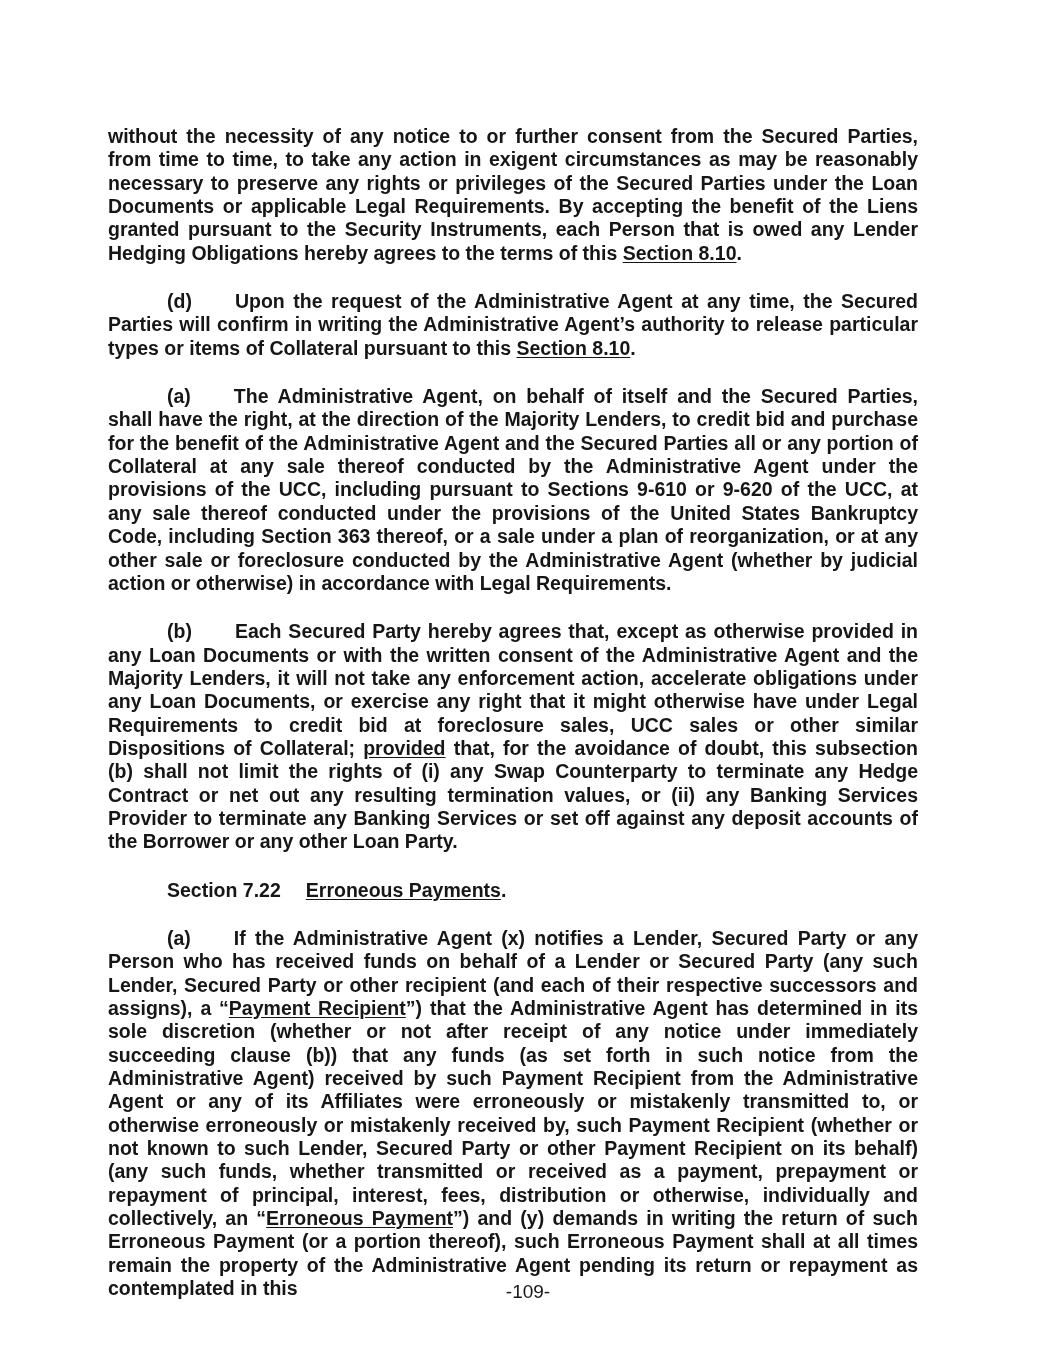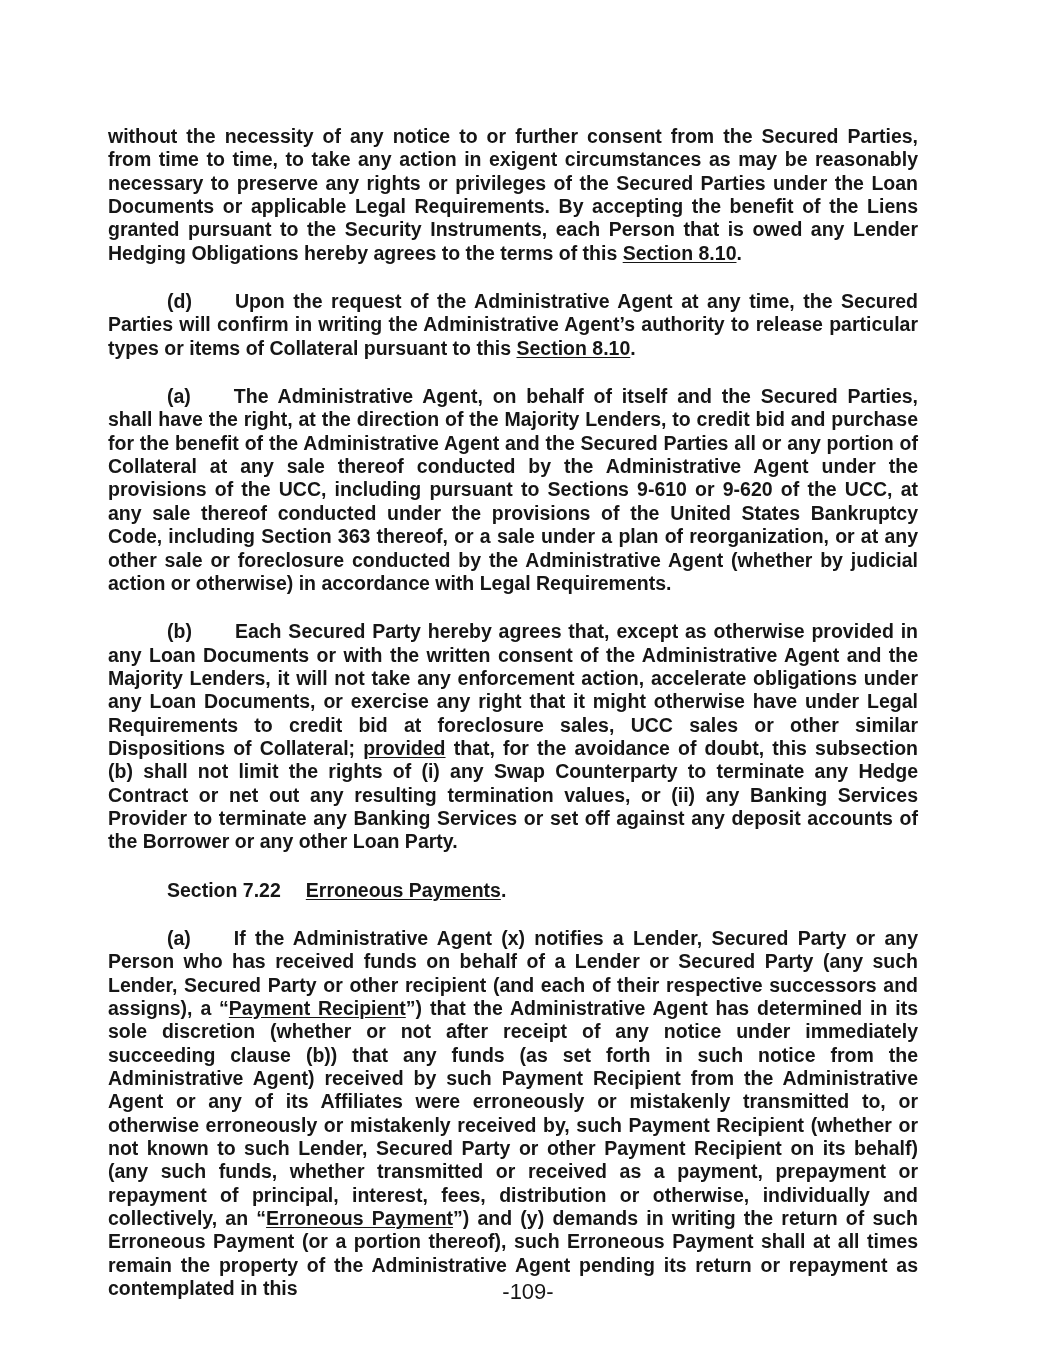--- a/index.html
+++ b/index.html
@@ -58,7 +58,7 @@
     width: 810px;
     text-align: center;
     color: #161616;
-    font-size: 22px;
+    font-size: 19px;
     line-height: 23.35px;
   }
 </style>

